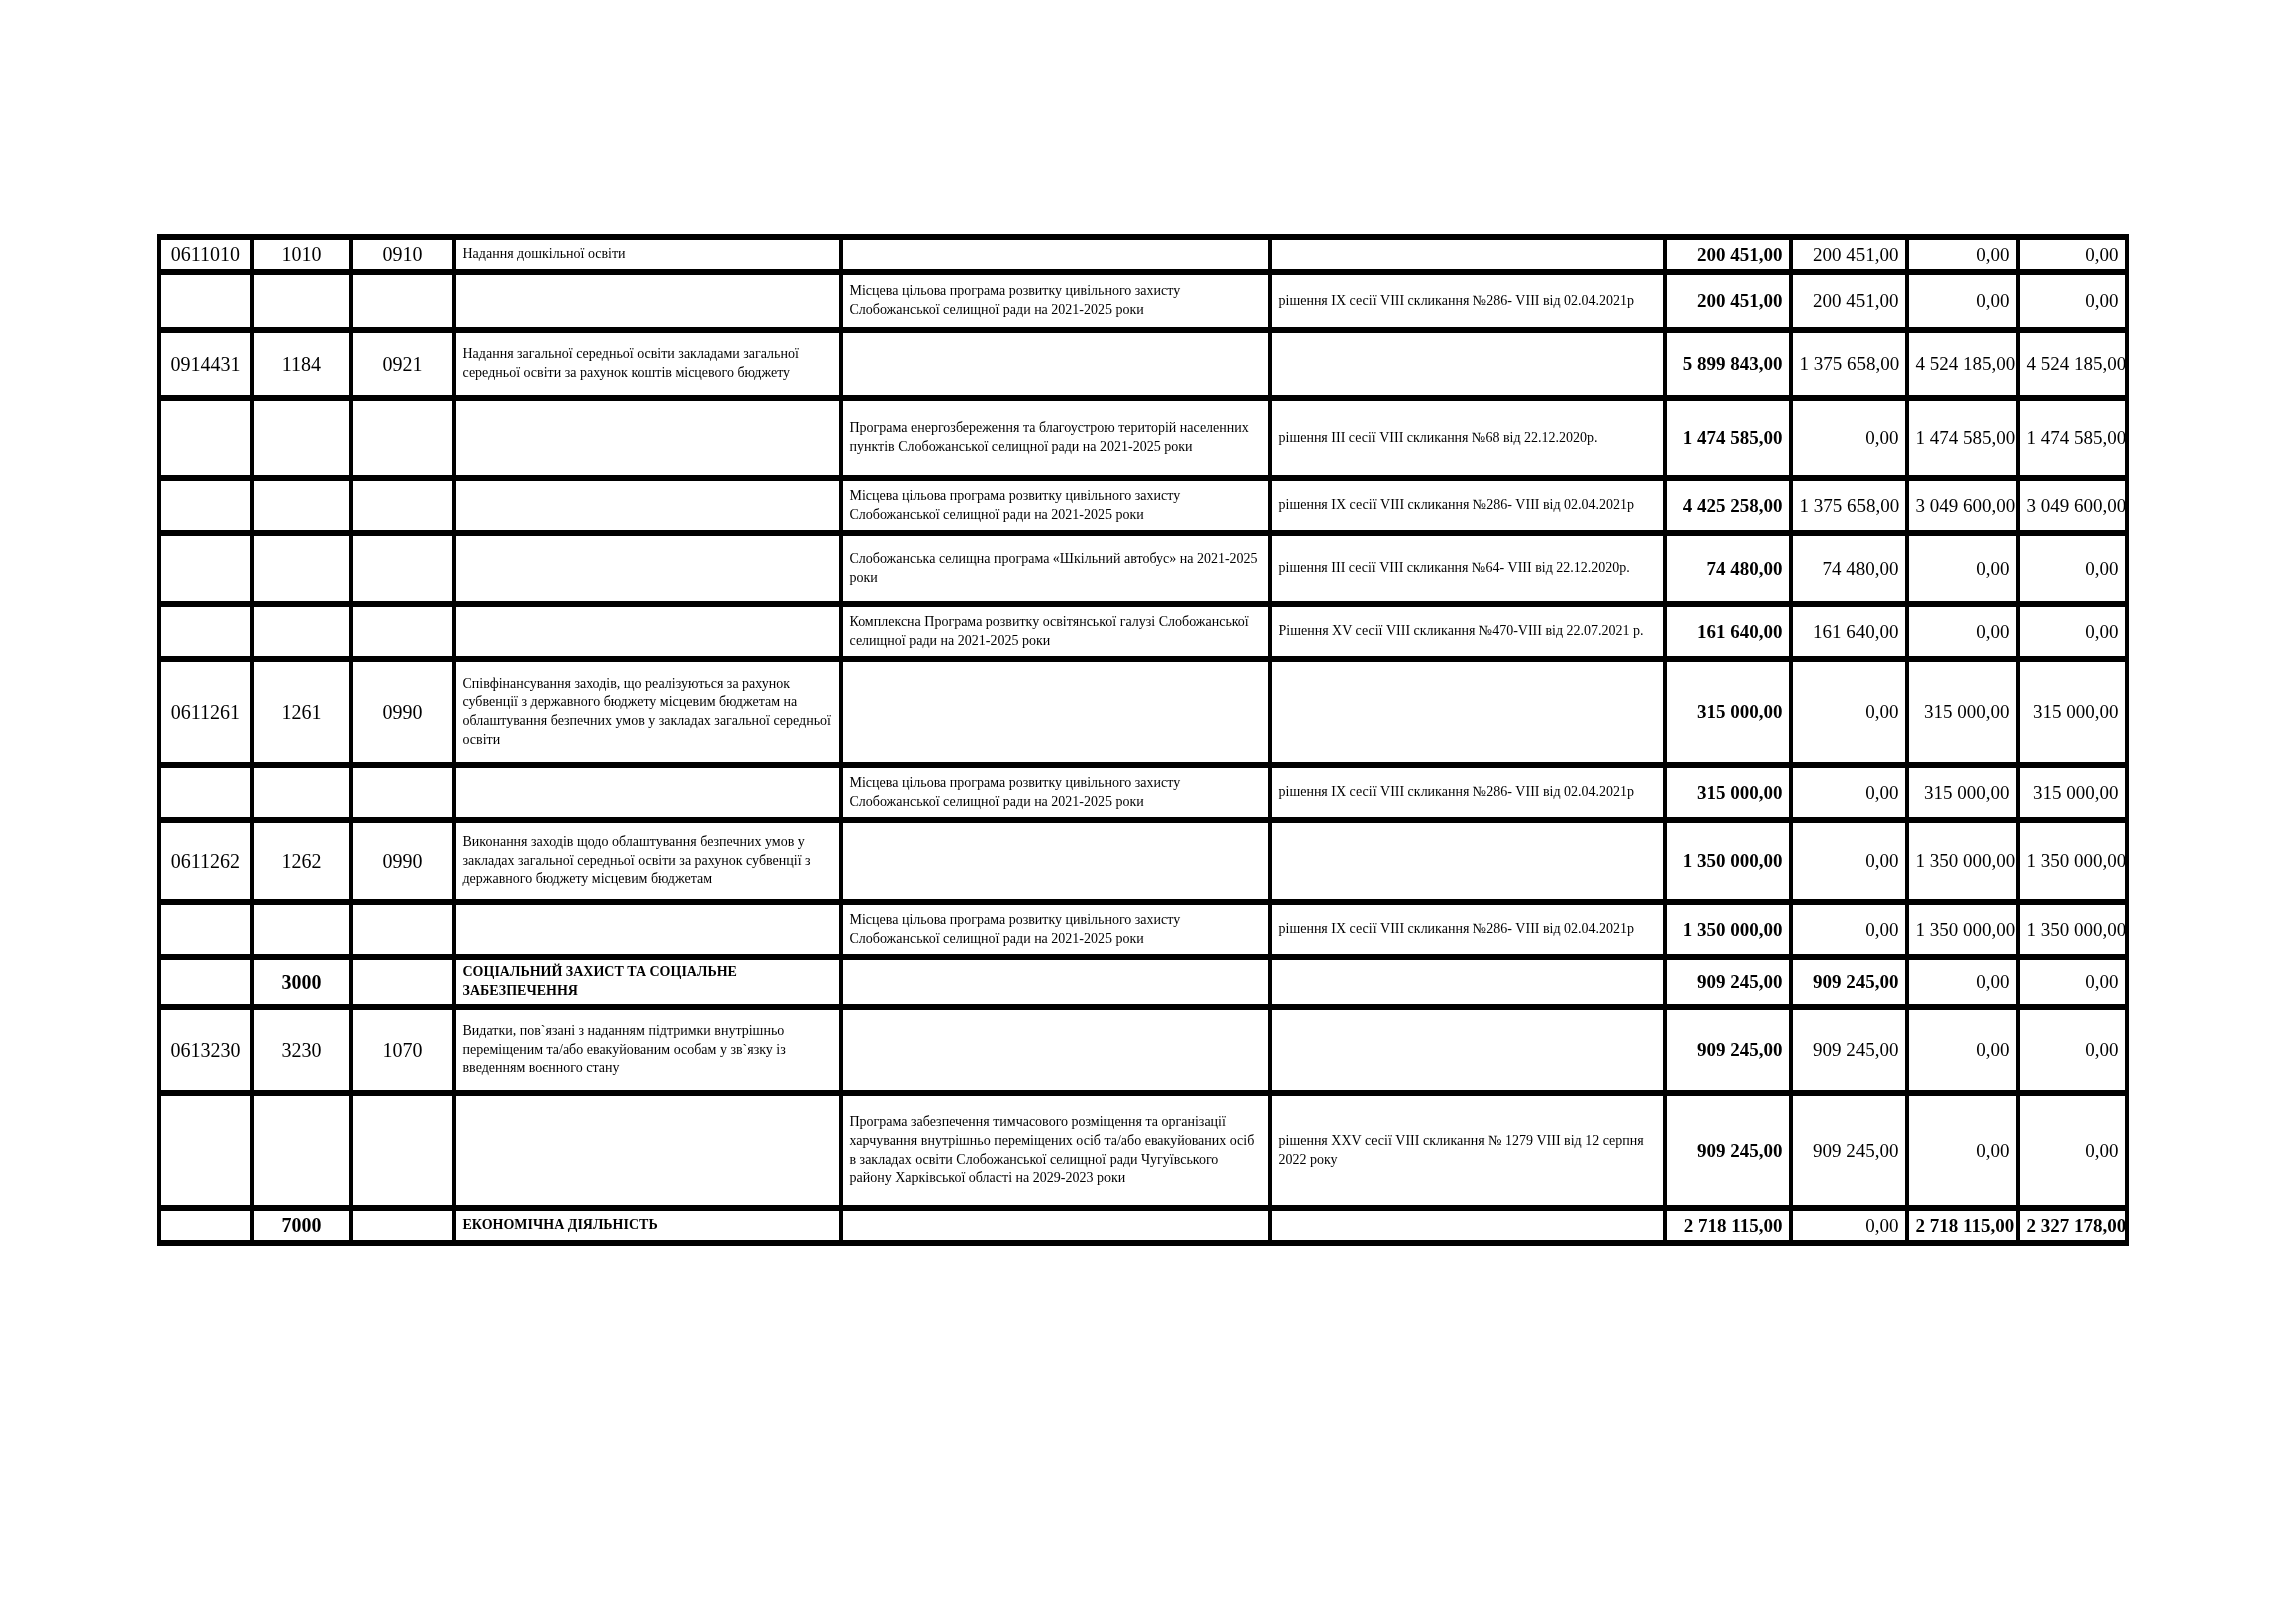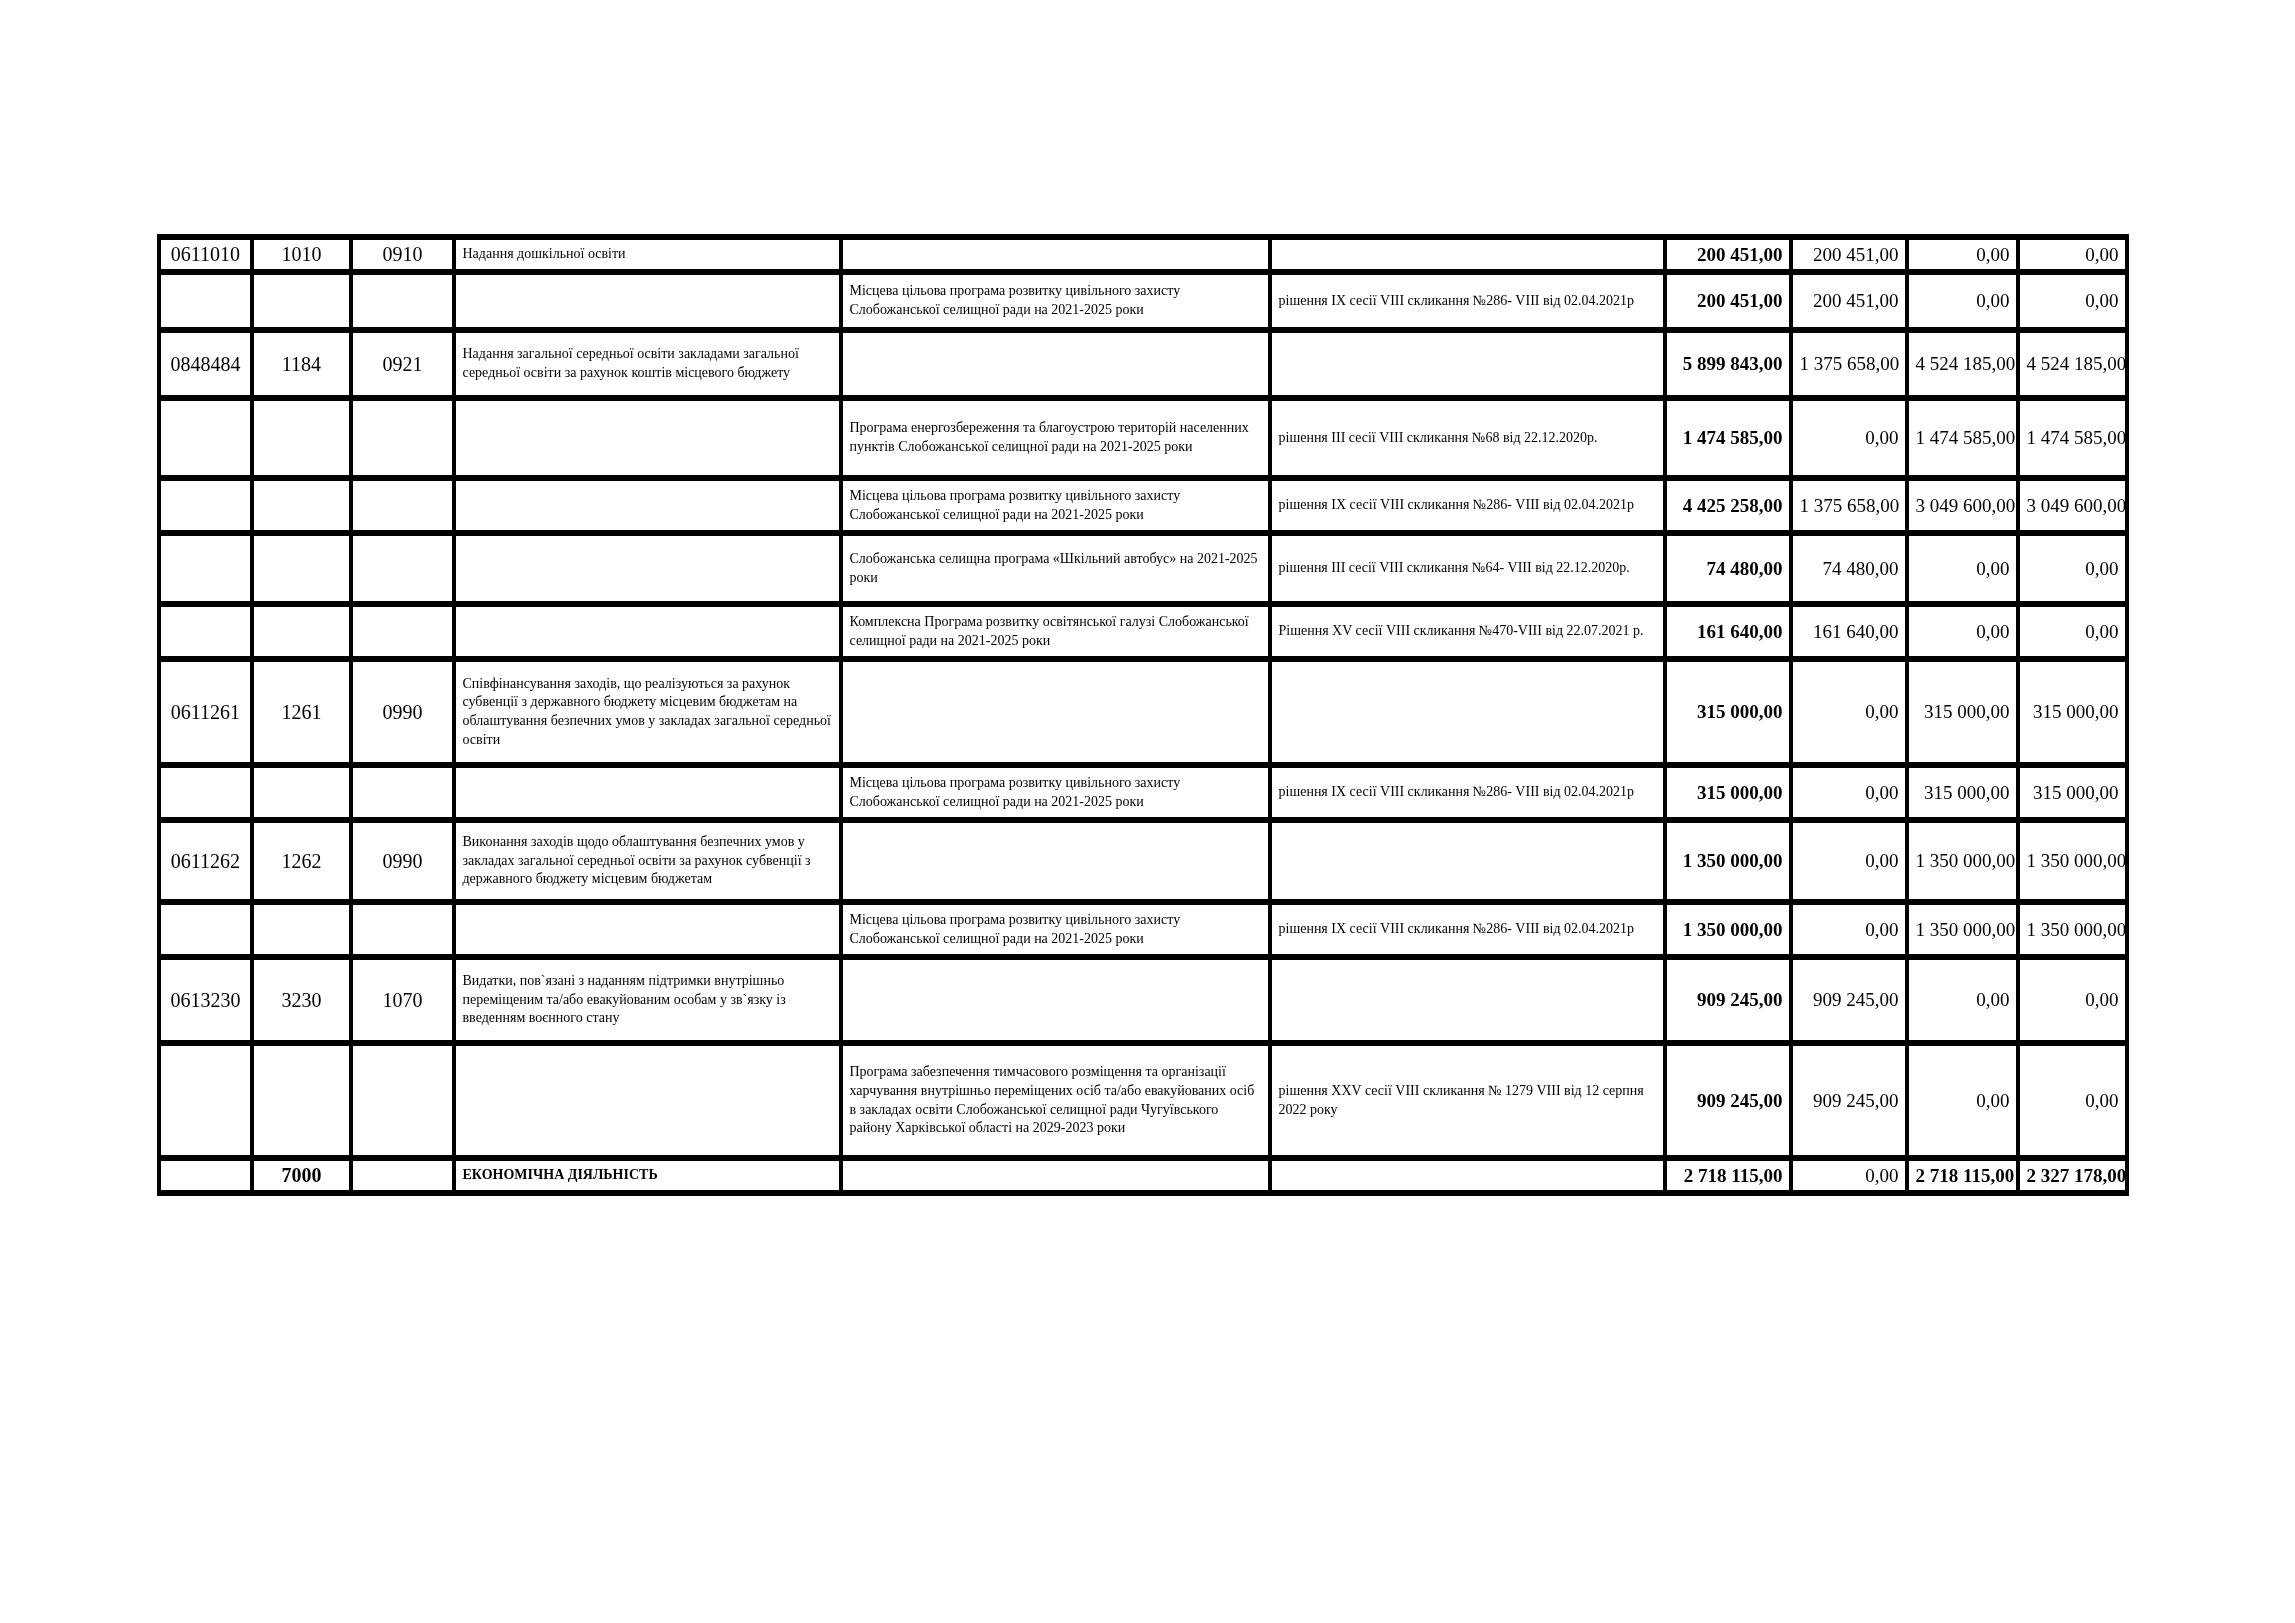--- a/index.html
+++ b/index.html
@@ -95,7 +95,7 @@
           <td class="num">0,00</td>
         </tr>
         <tr style="height: 68px;">
-          <td class="code">0848484</td>
+          <td class="code">0914431</td>
           <td class="code">1184</td>
           <td class="code">0921</td>
           <td class="name">Надання загальної середньої освіти закладами загальної середньої освіти за рахунок коштів місцевого бюджету</td>

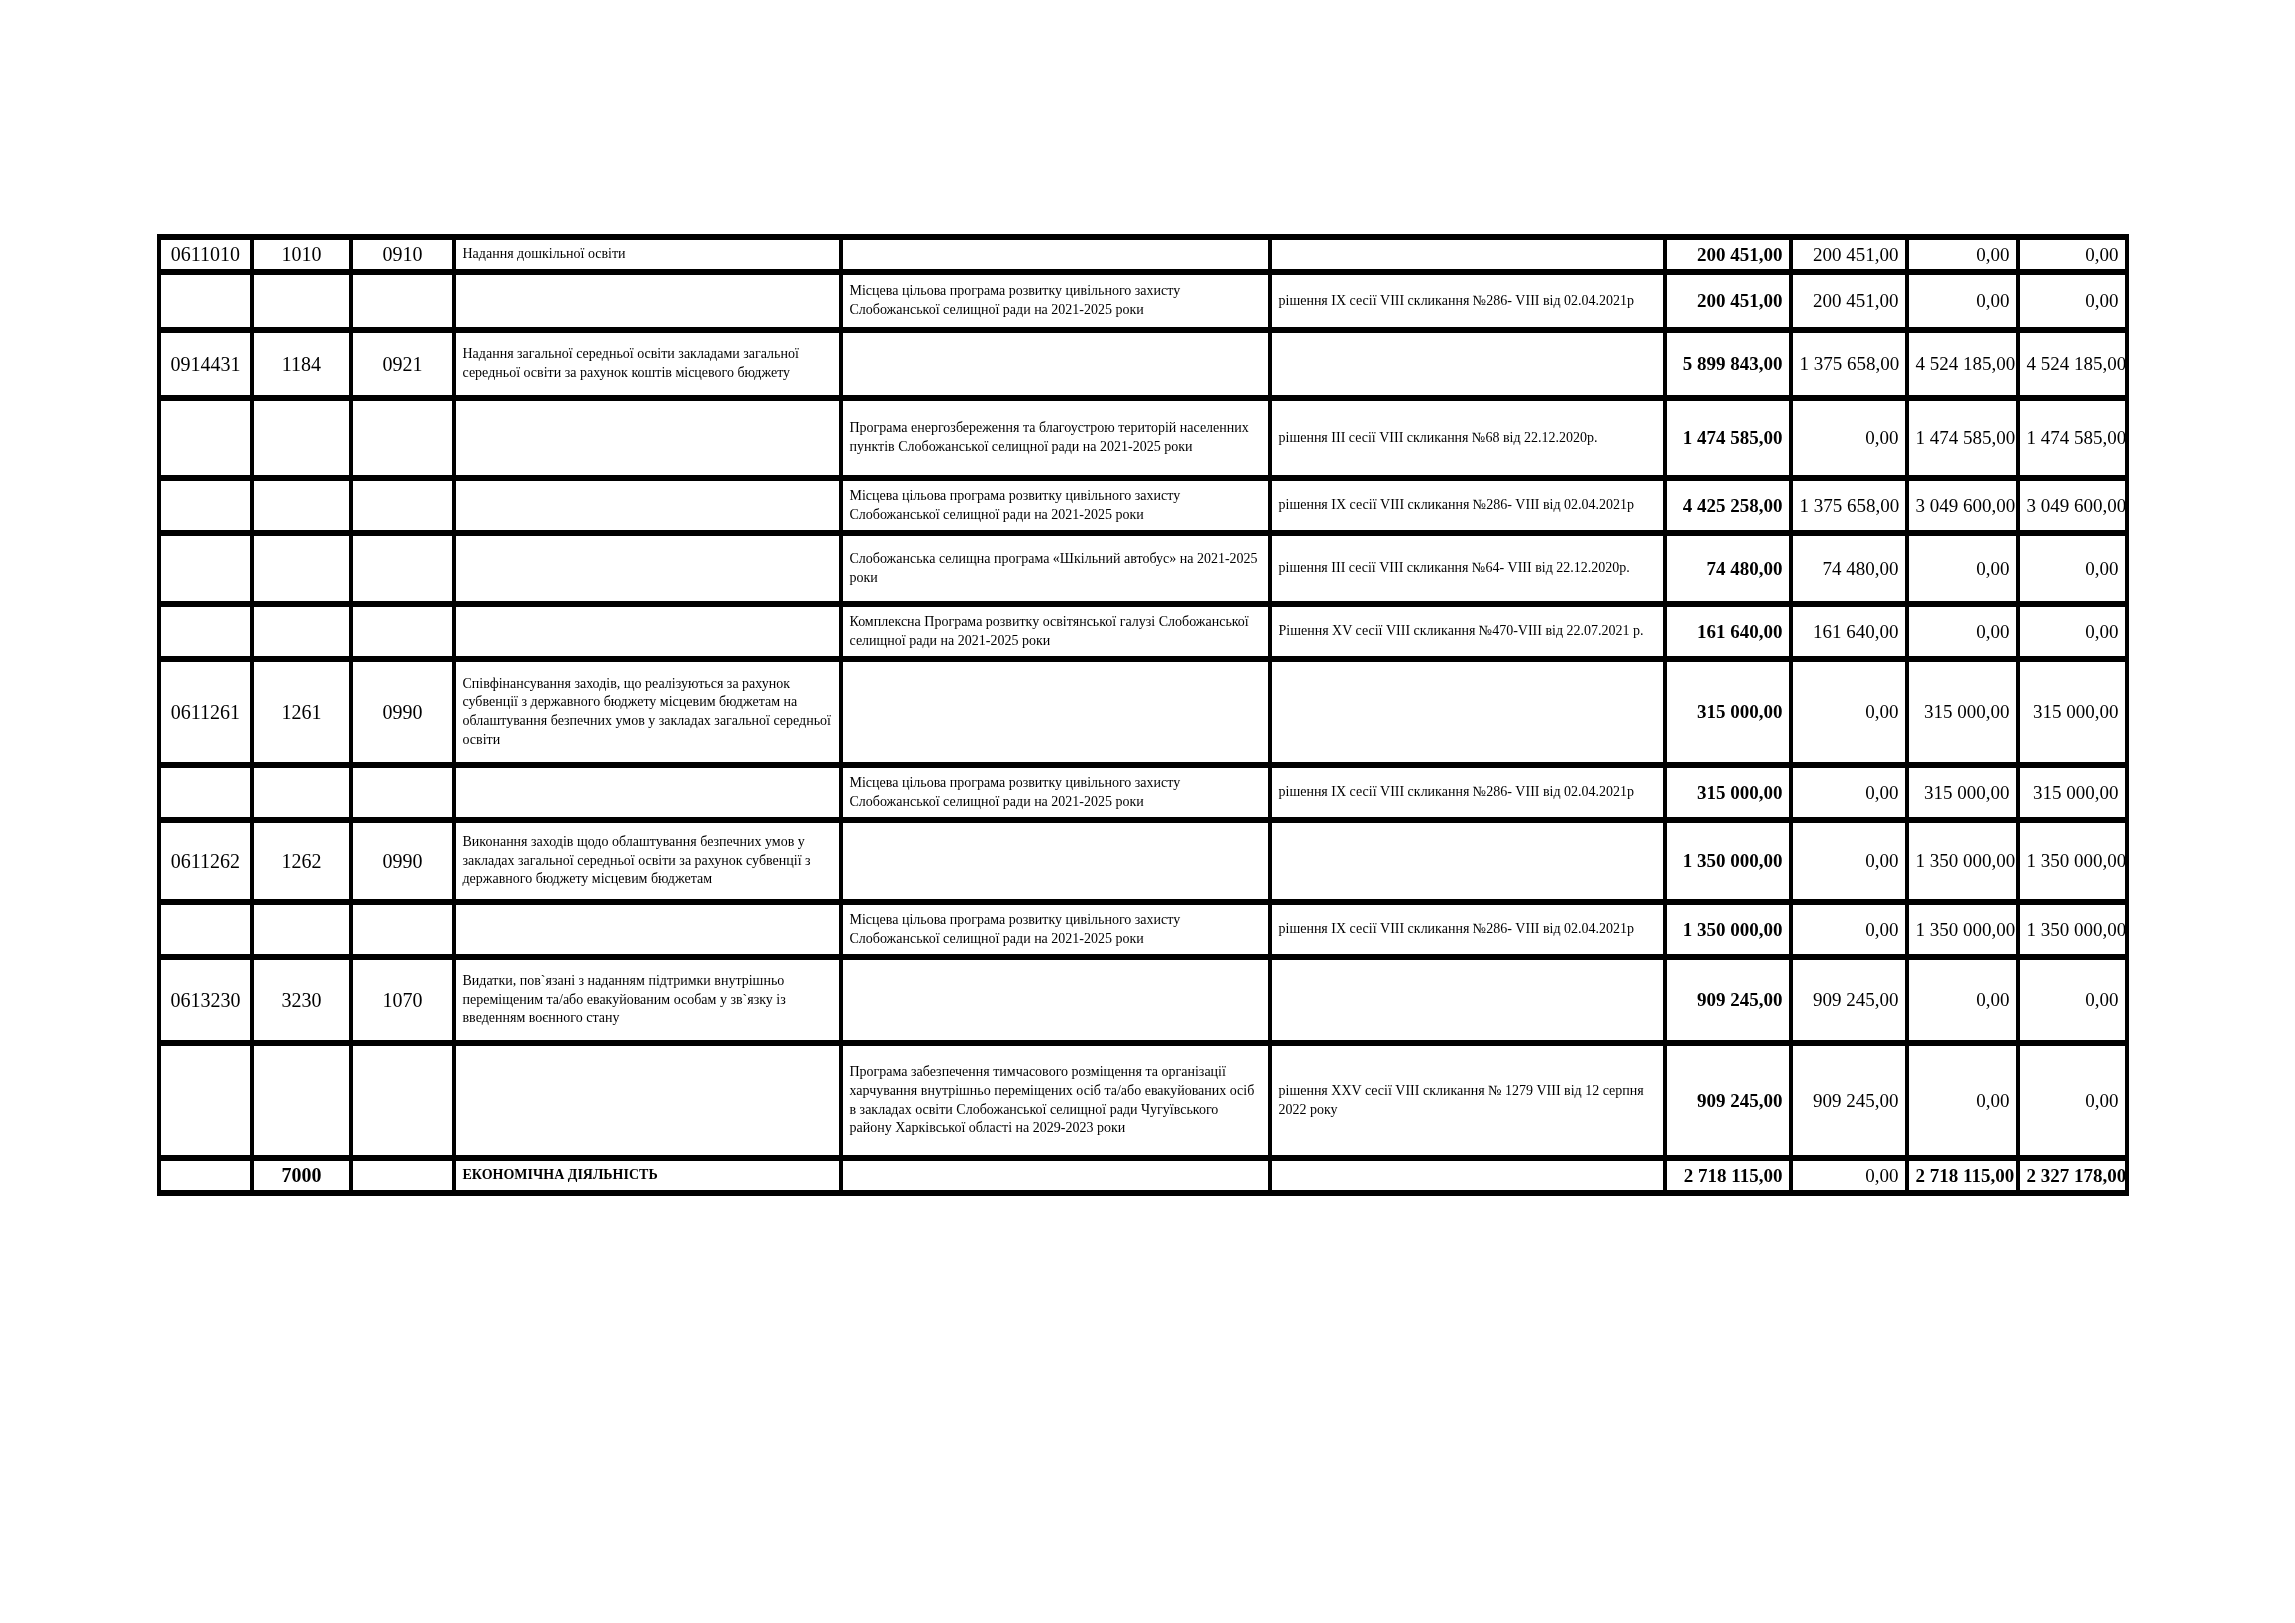--- a/index.html
+++ b/index.html
@@ -202,6 +202,18 @@
           <td class="num">1 350 000,00</td>
           <td class="num">1 350 000,00</td>
         </tr>
+        <tr style="height: 50px;">
+          <td class="code b"></td>
+          <td class="code b">3000</td>
+          <td class="code b"></td>
+          <td class="name b">СОЦІАЛЬНИЙ ЗАХИСТ ТА СОЦІАЛЬНЕ ЗАБЕЗПЕЧЕННЯ</td>
+          <td class="prog"></td>
+          <td class="dec"></td>
+          <td class="num b">909 245,00</td>
+          <td class="num b">909 245,00</td>
+          <td class="num">0,00</td>
+          <td class="num">0,00</td>
+        </tr>
         <tr style="height: 86px;">
           <td class="code">0613230</td>
           <td class="code">3230</td>

